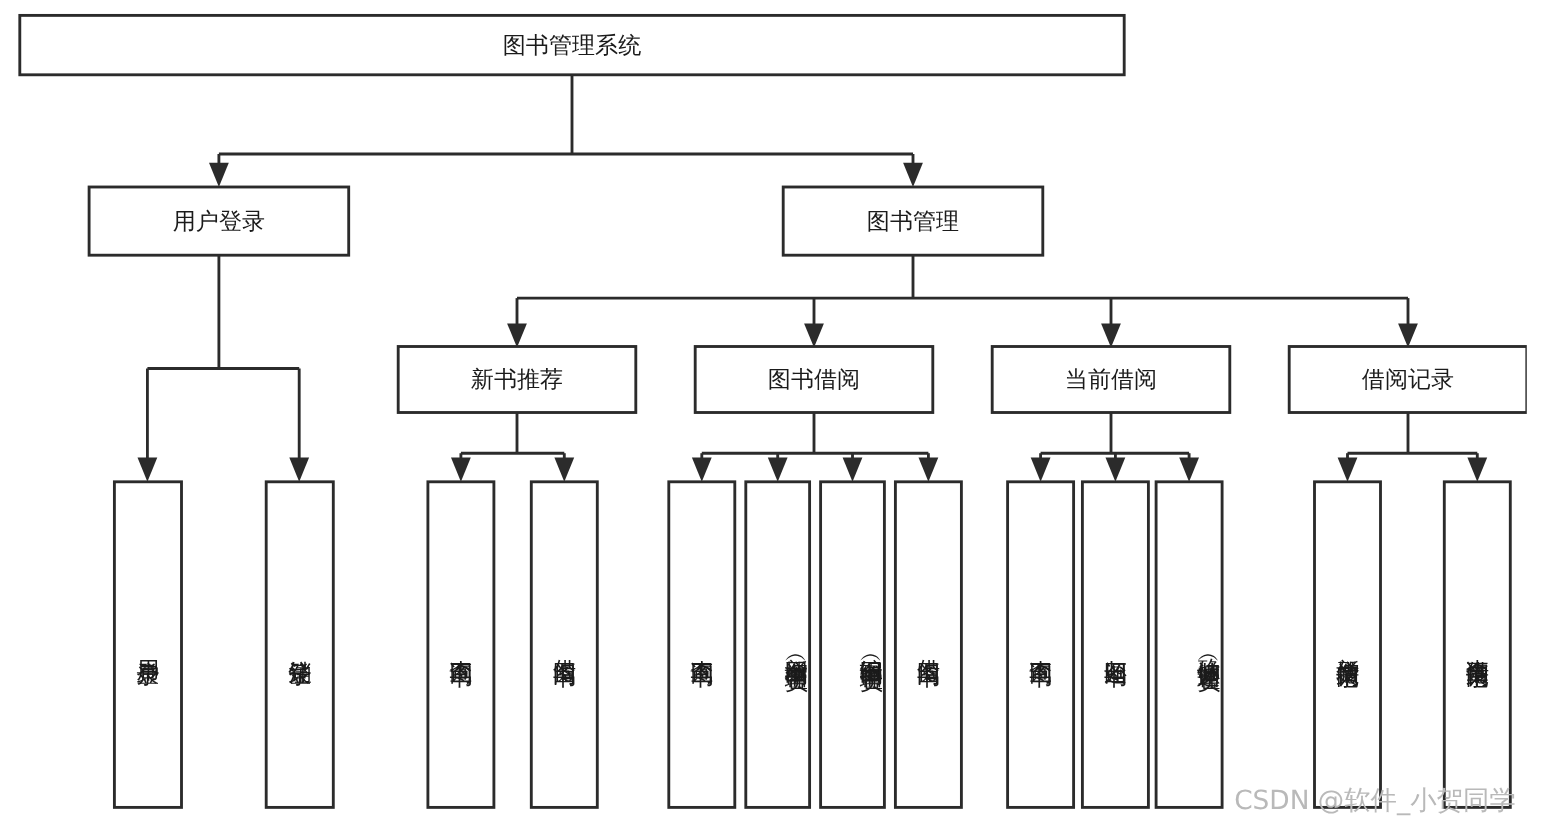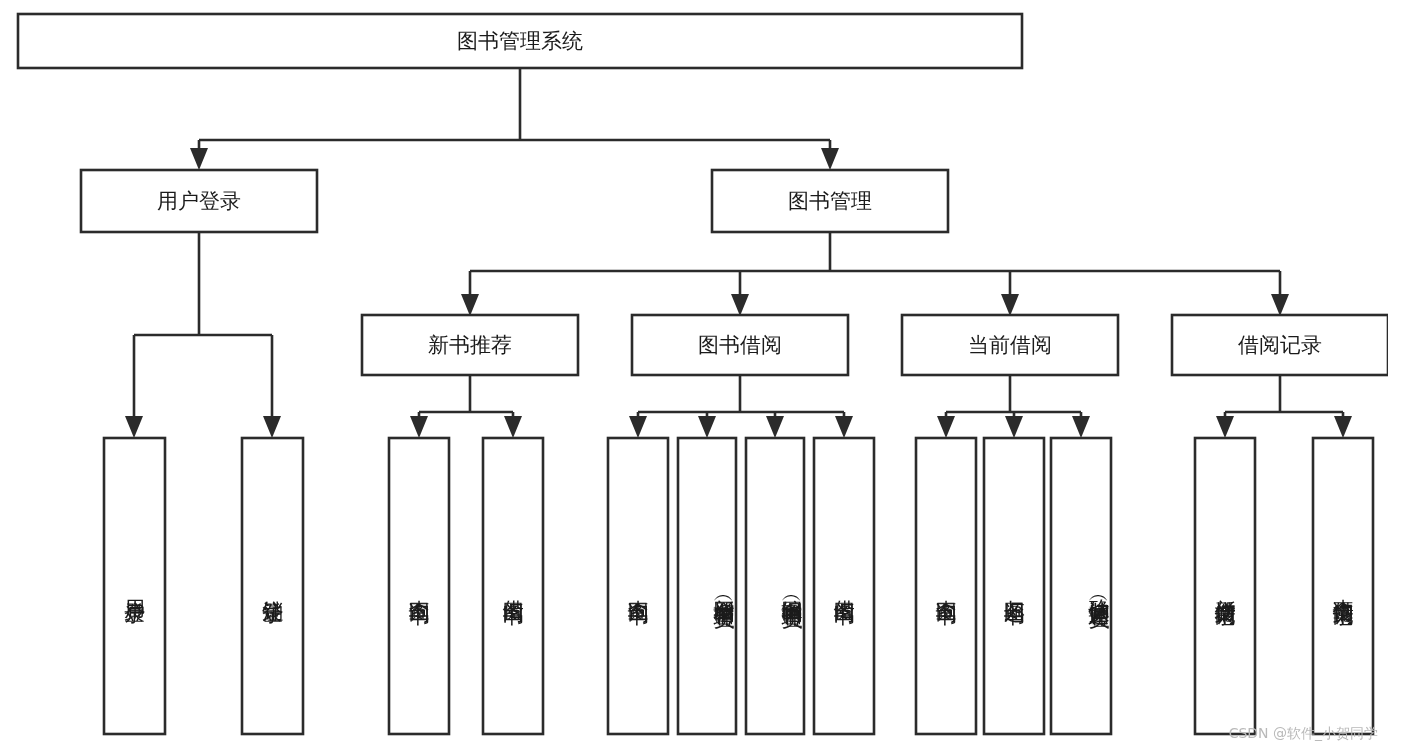--- a/index.html
+++ b/index.html
@@ -65,7 +65,7 @@
     right: 10px;
     bottom: 4px;
     font-family: "DejaVu Sans", "Liberation Sans", sans-serif;
-    font-size: 14px;
+    font-size: 24px;
     color: #b9b9b9;
     white-space: nowrap;
     user-select: none;

